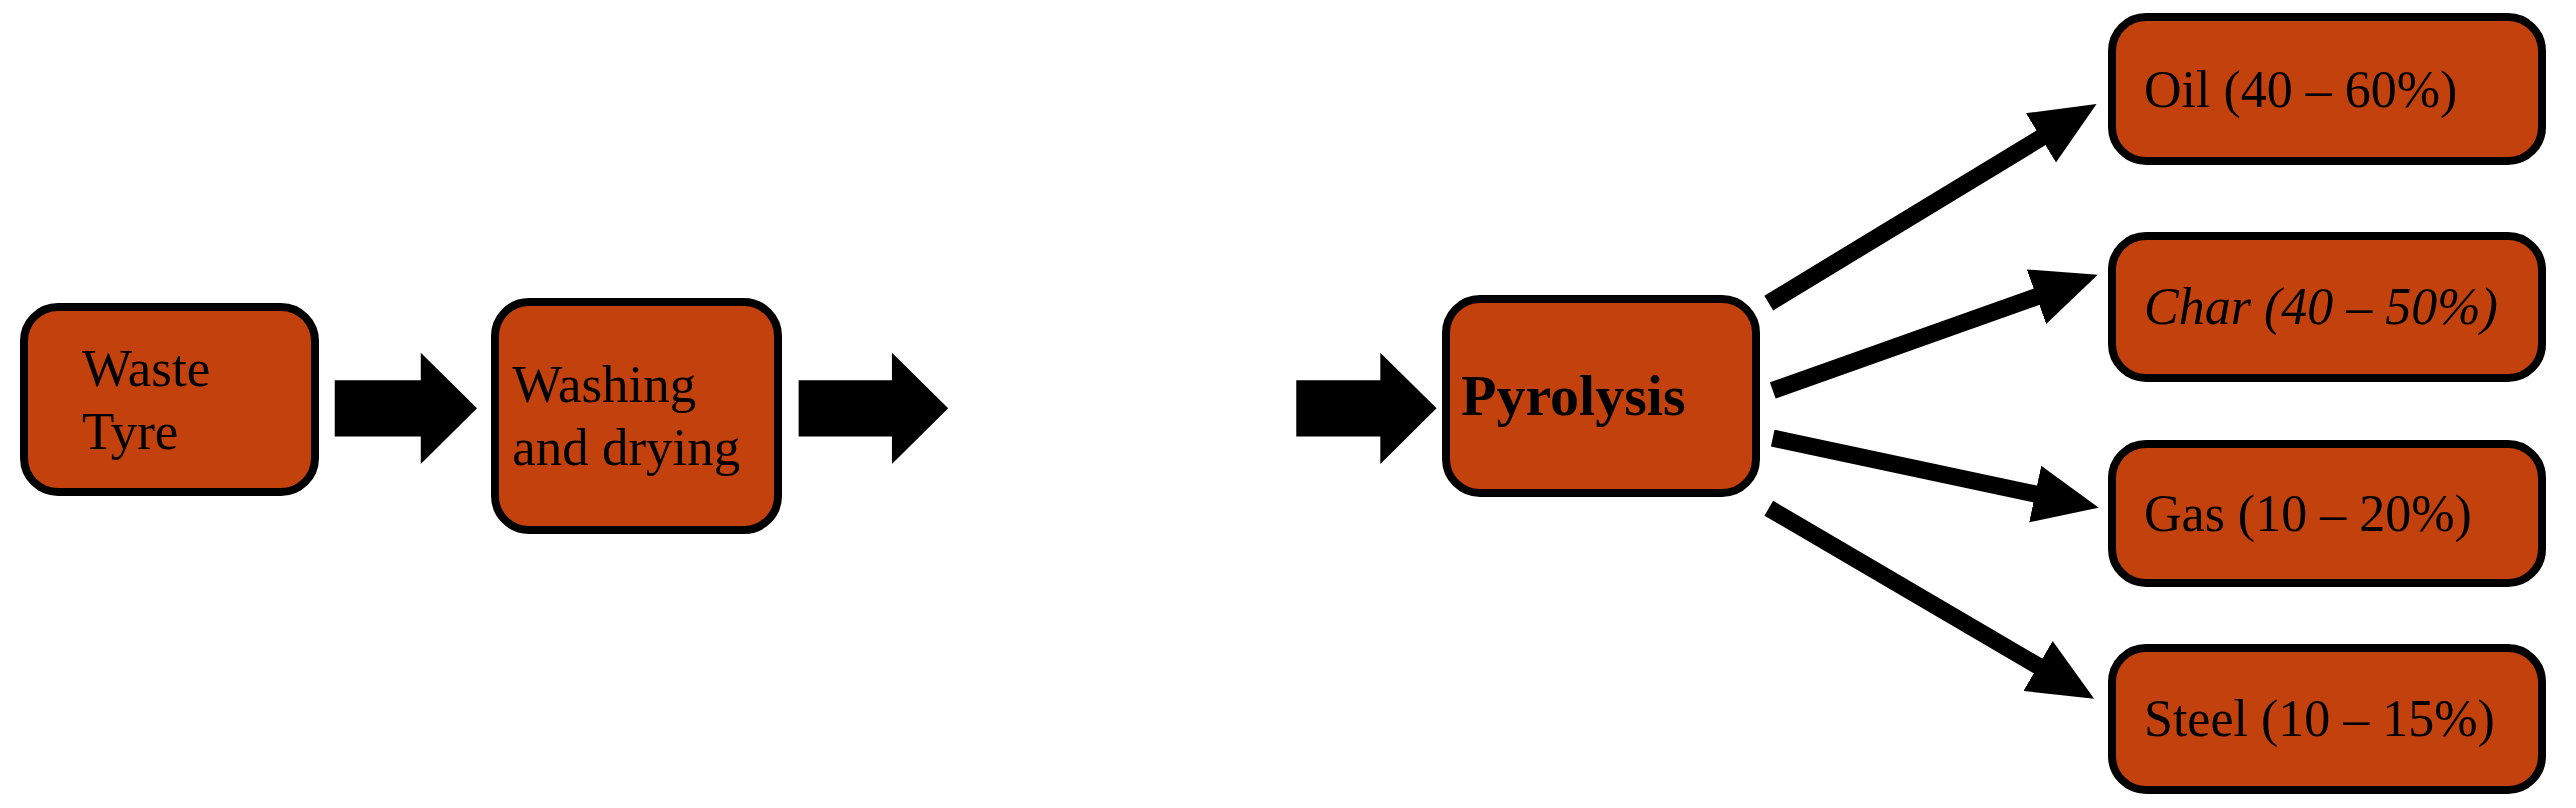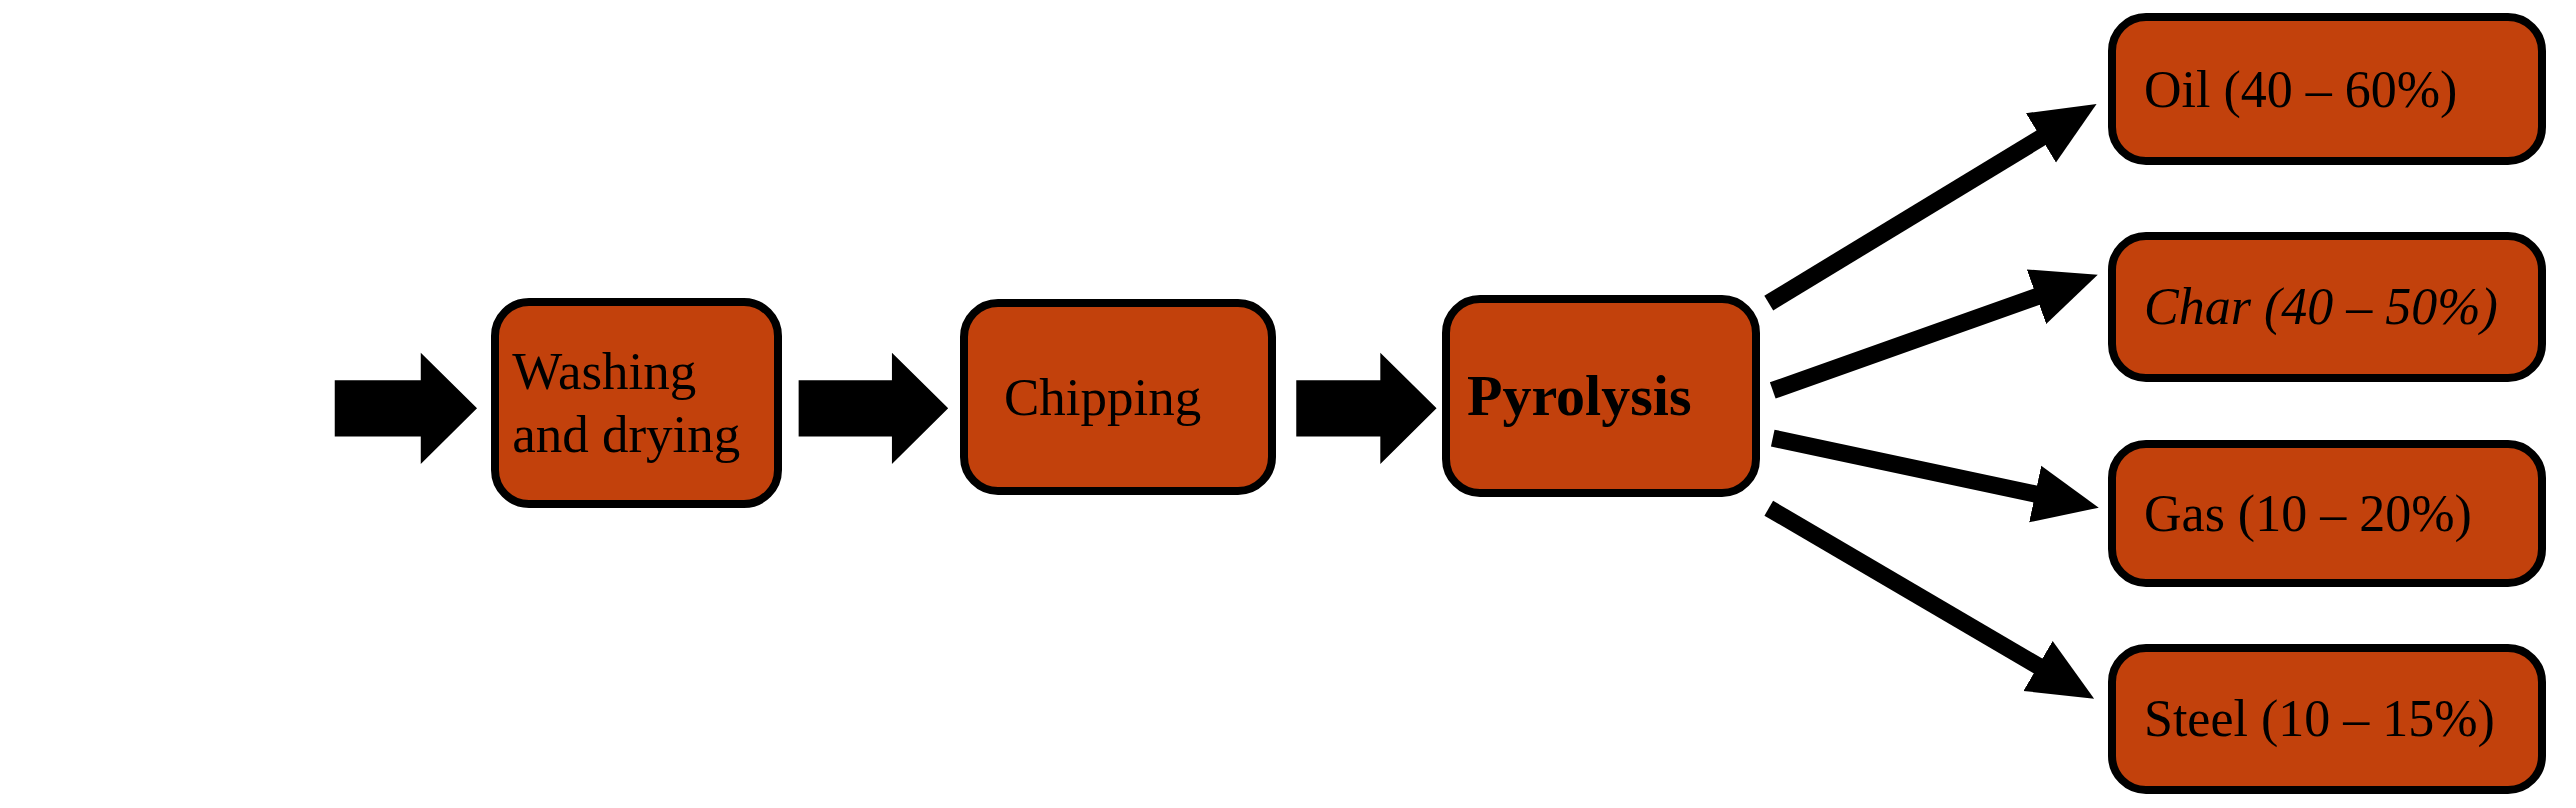--- a/index.html
+++ b/index.html
@@ -68,6 +68,10 @@
     <line x1="2672" y1="768" x2="3126" y2="1034" stroke="#000000" stroke-width="26" marker-end="url(#ah)"></line>
   </svg>
 
+  <div class="box" id="box-waste">
+    <span class="lbl">Waste
+Tyre</span>
+  </div>
 
   <div class="box" id="box-washing">
     <span class="lbl">Washing

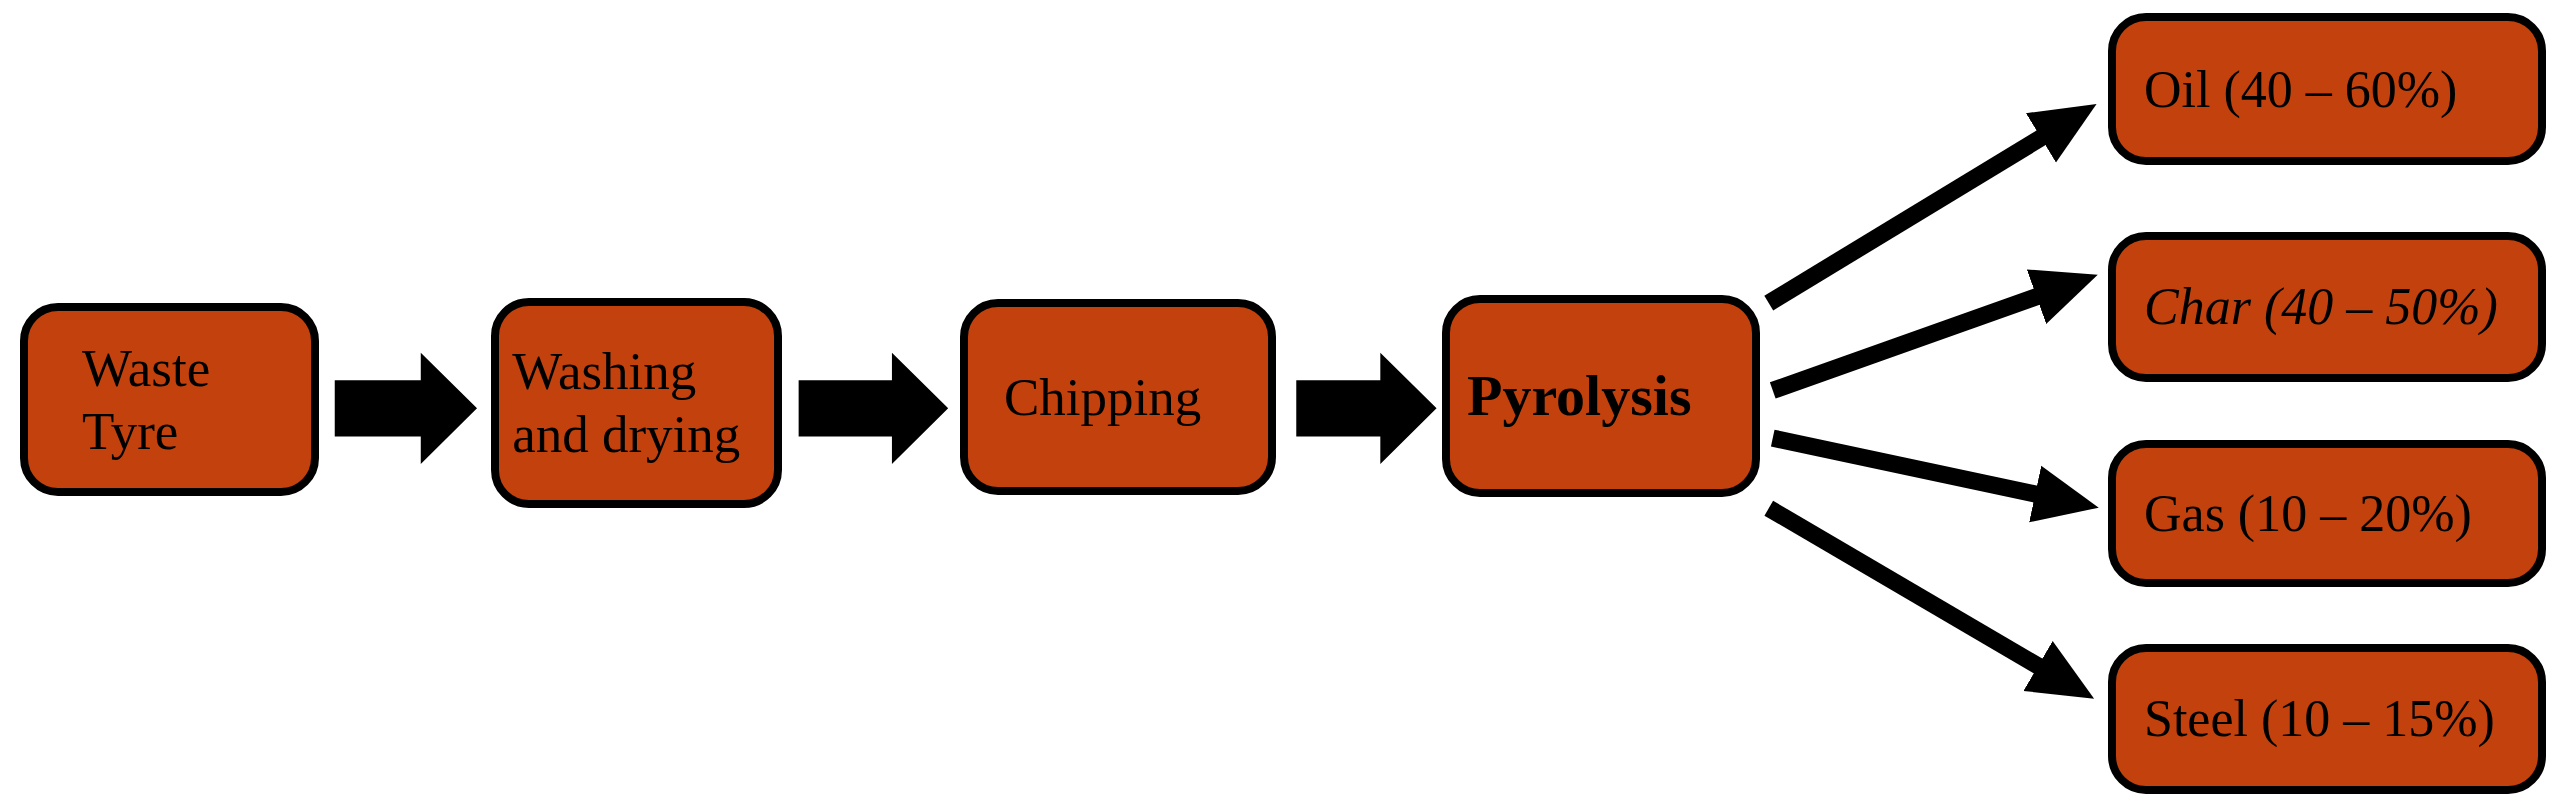--- a/index.html
+++ b/index.html
@@ -36,7 +36,7 @@
   }
   
   #box-waste     { left: 20px;   top: 303px; width: 299px; height: 193px; padding-left: 54px; }
-  #box-washing   { left: 491px;  top: 298px; width: 291px; height: 210px; padding-left: 13.2px; }
+  #box-washing   { left: 491px;  top: 298px; width: 291px; height: 236px; padding-left: 13.2px; }
   #box-chipping  { left: 960px; top: 299px; width: 316px; height: 196px; padding-left: 36px; }
   #box-pyrolysis { left: 1442px; top: 295px; width: 318px; height: 202px; padding-left: 17px;
                    font-weight: bold; font-size: 58px; }

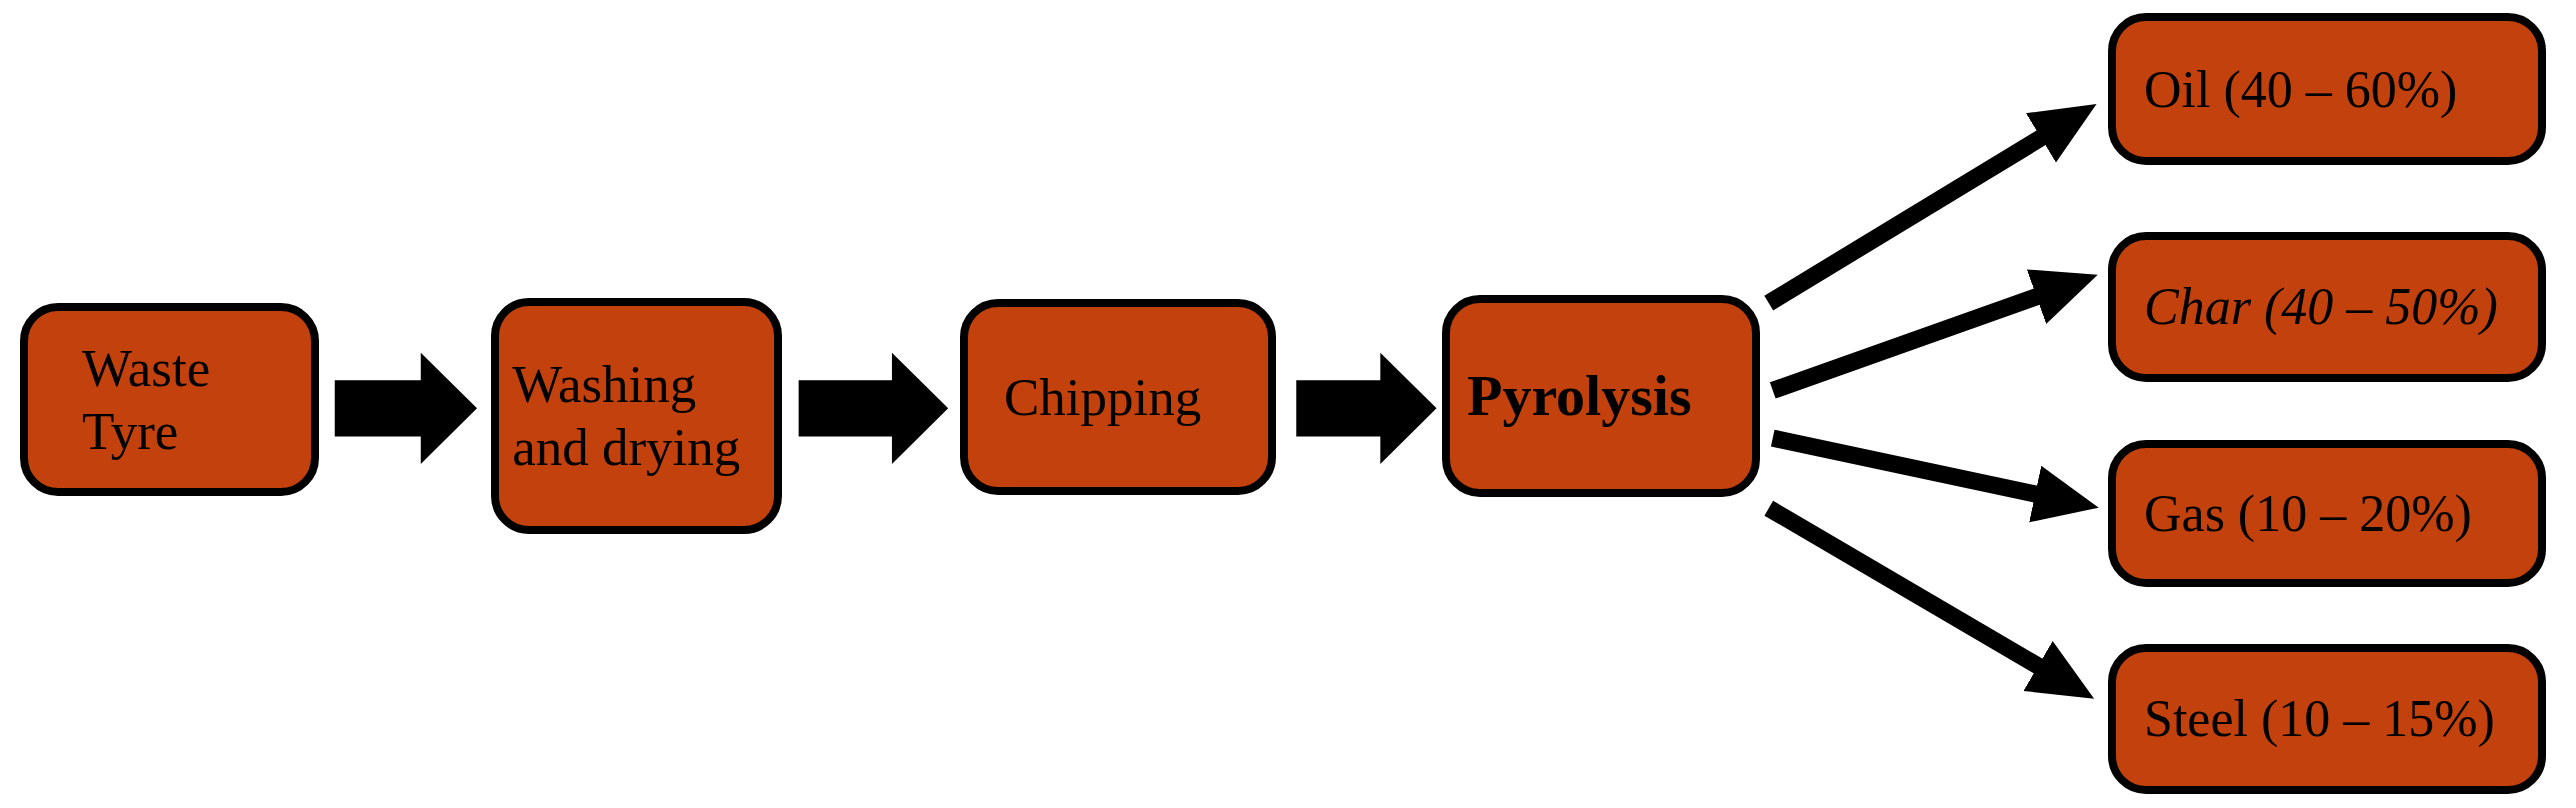--- a/index.html
+++ b/index.html
@@ -78,9 +78,6 @@
 and drying</span>
   </div>
 
-  <div class="box" id="box-chipping">
-    <span class="lbl">Chipping</span>
-  </div>
 
   <div class="box" id="box-pyrolysis">
     <span class="lbl">Pyrolysis</span>

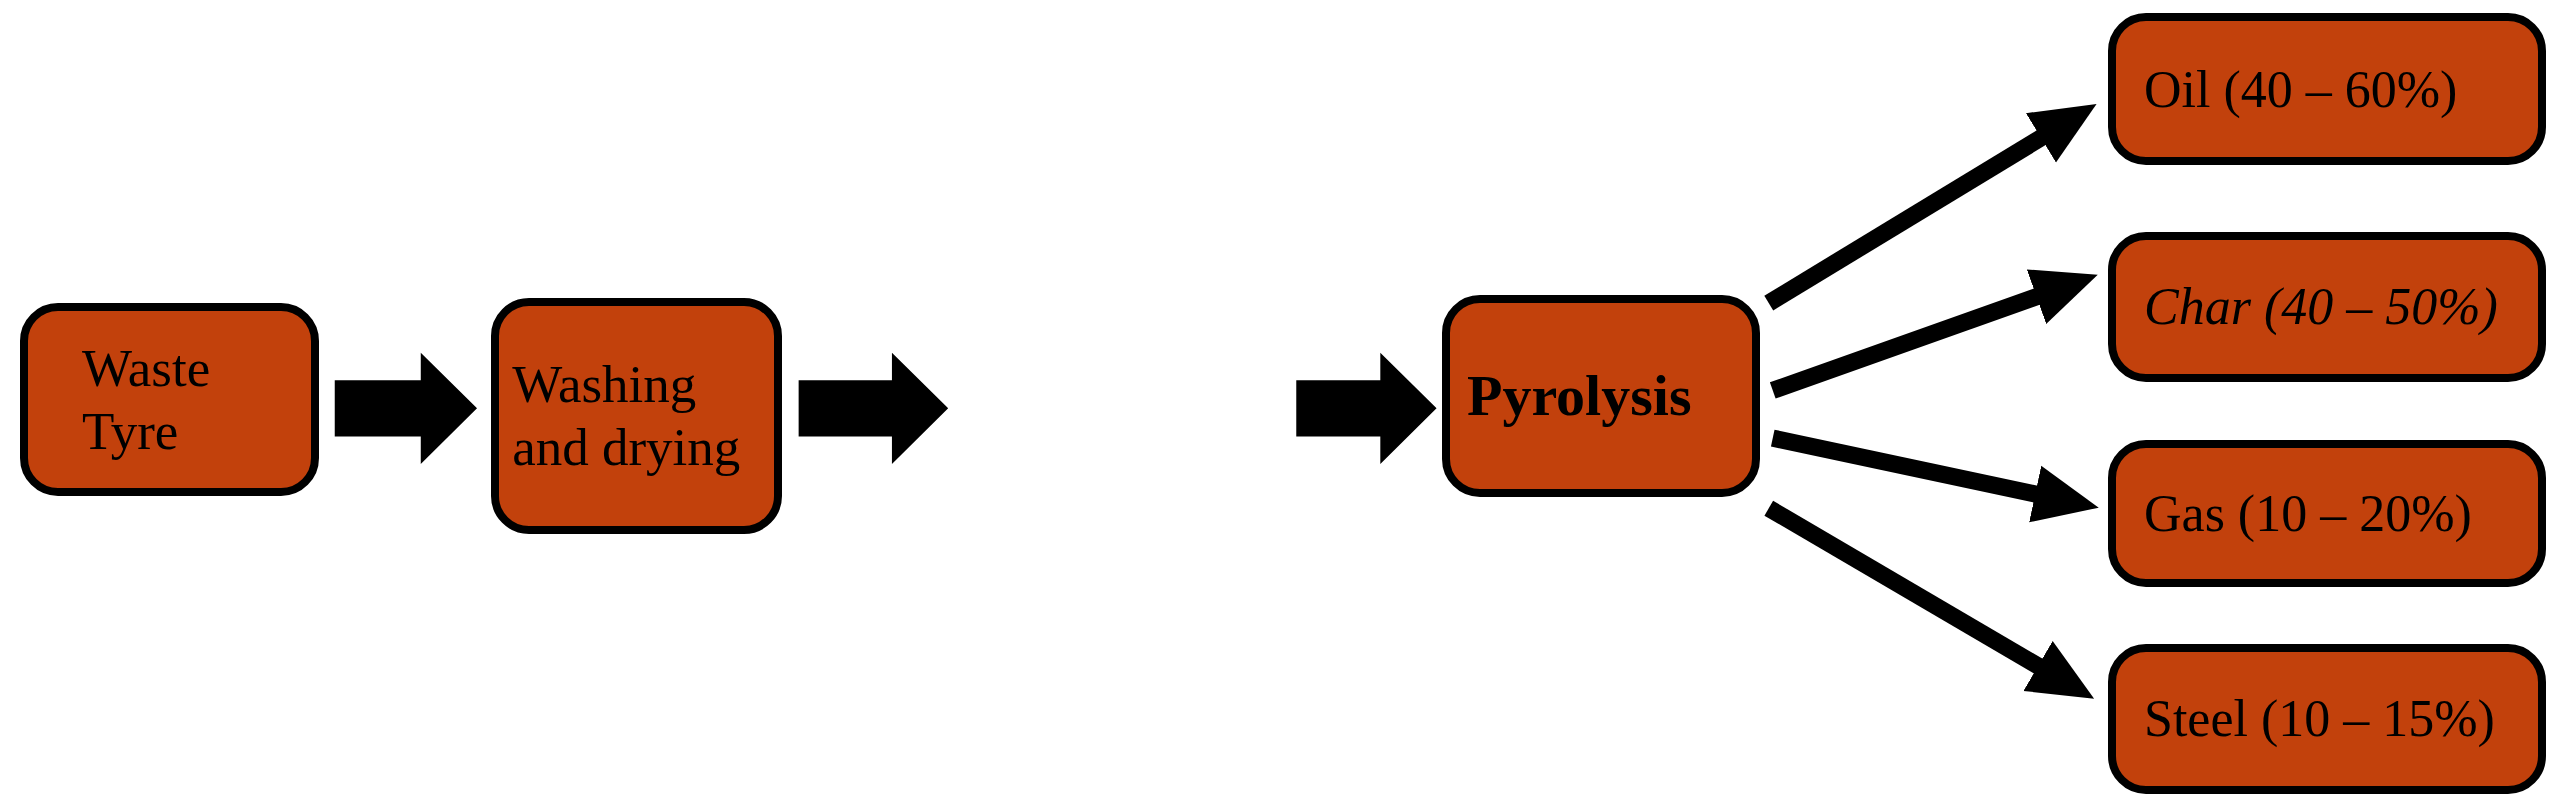--- a/index.html
+++ b/index.html
@@ -38,7 +38,7 @@
   #box-waste     { left: 20px;   top: 303px; width: 299px; height: 193px; padding-left: 54px; }
   #box-washing   { left: 491px;  top: 298px; width: 291px; height: 236px; padding-left: 13.2px; }
   #box-chipping  { left: 960px; top: 299px; width: 316px; height: 196px; padding-left: 36px; }
-  #box-pyrolysis { left: 1442px; top: 295px; width: 318px; height: 202px; padding-left: 17px;
+  #box-pyrolysis { left: 1442px; top: 295px; width: 318px; height: 202px; padding-left: 11px;
                    font-weight: bold; font-size: 58px; }
   
   #box-oil   { left: 2108px; top: 13.2px;  width: 438px; height: 152px; padding-left: 28px; font-size: 52px; }

